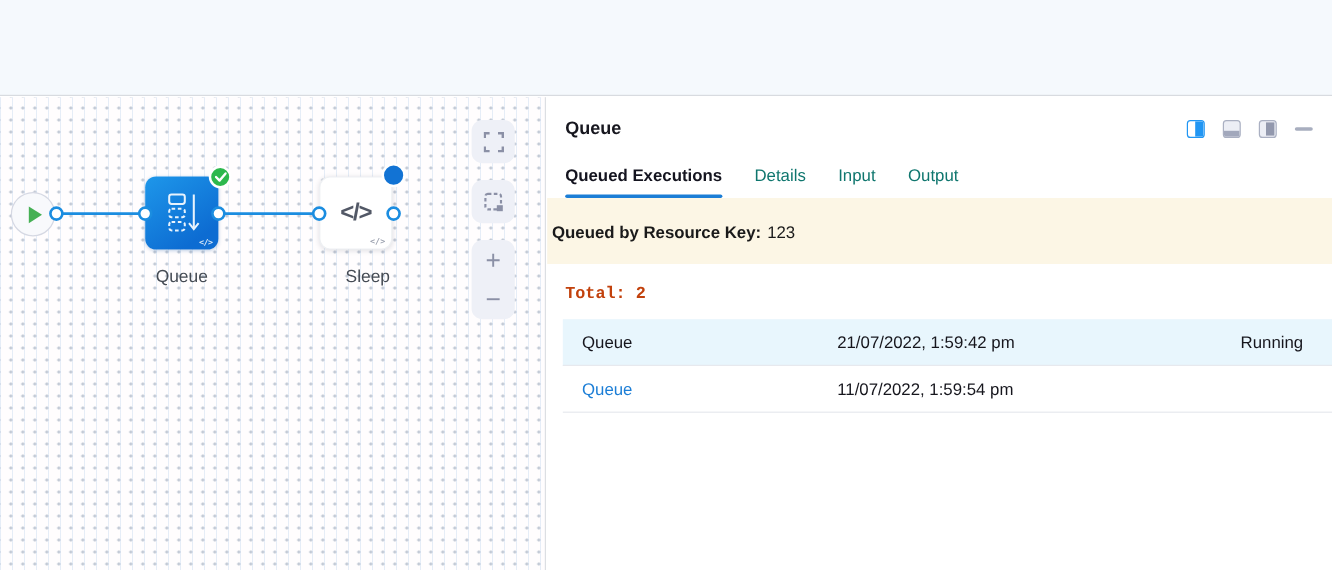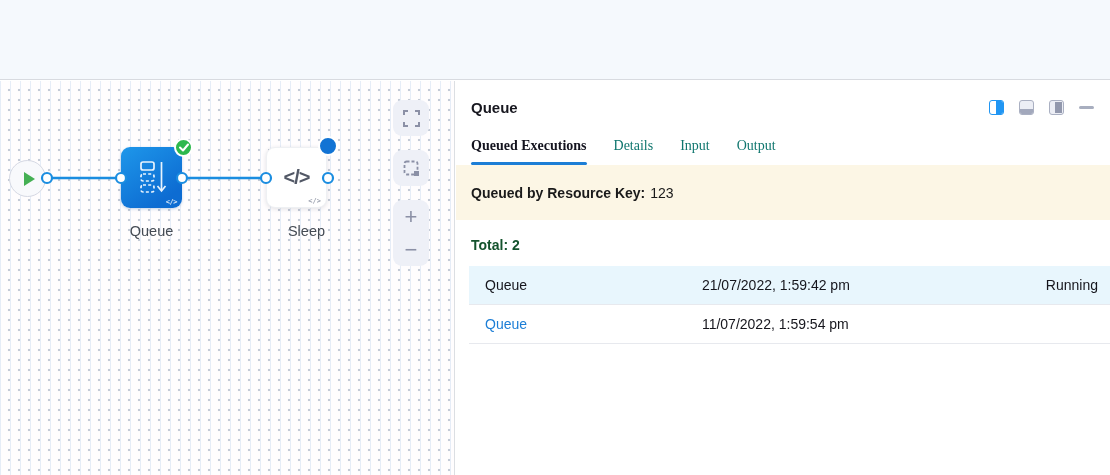--- a/index.html
+++ b/index.html
@@ -79,7 +79,7 @@
   .wc-right::after { content:""; position:absolute; right:1px; top:1px; width:7px; height:11px; background:#9298ad; }
   .wc-min { width:15px; height:3px; border-radius:2px; background:#a8aebf; align-self:center; cursor:pointer; }
 
-  .tabs { display:flex; gap:27px; padding:0 15px; margin-top:22px;font-family:Liberation Serif, serif; }
+  .tabs { display:flex; gap:27px; padding:0 15px; margin-top:22px; }
   .tab { font-size:14px; color:#0f766e; padding-bottom:11px; position:relative; cursor:pointer; background:none; border:none; font-family:inherit; }
   .tab.active { font-weight:bold; color:#14141f; }
   .tab.active::after { content:""; position:absolute; left:0; bottom:0; width:100%; height:3px;

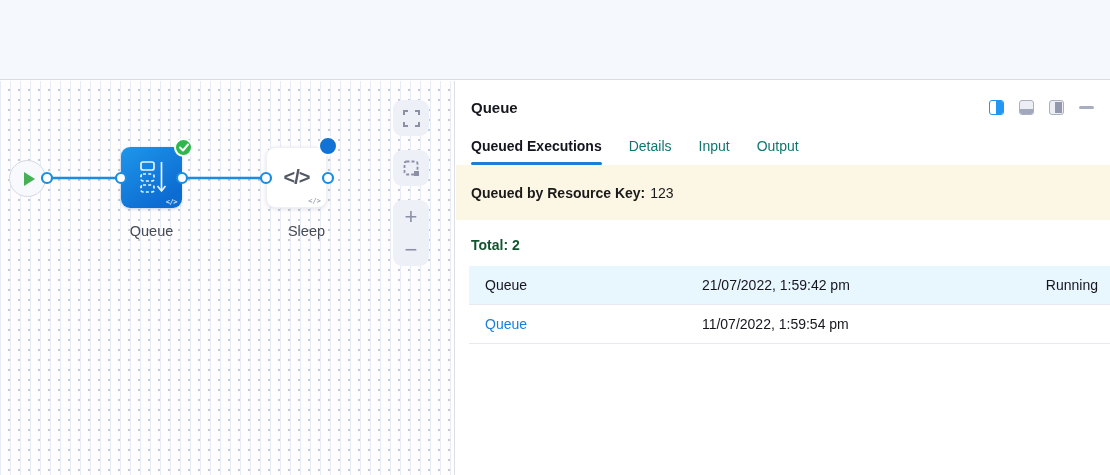--- a/index.html
+++ b/index.html
@@ -85,7 +85,7 @@
   .tab.active::after { content:""; position:absolute; left:0; bottom:0; width:100%; height:3px;
     background:#1c7ed6; border-radius:3px; }
 
-  .banner { background:#fcf6e5; padding:0 15px; height:55px; display:flex; align-items:center;
+  .banner { background:#fcf6e5; padding:0 4px; height:55px; display:flex; align-items:center;
     font-size:14px; color:#1a1a1a; }
   .banner b { font-weight:bold; }
   .banner .val { margin-left:5px; }

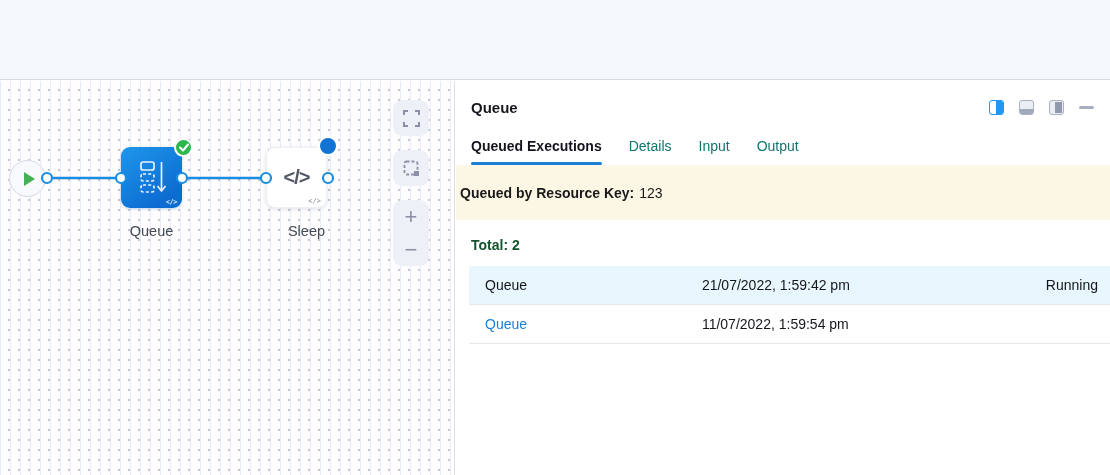--- a/index.html
+++ b/index.html
@@ -90,7 +90,7 @@
   .banner b { font-weight:bold; }
   .banner .val { margin-left:5px; }
 
-  .total { margin:17px 15px 13px 15px; font-size:14px; font-weight:bold; color:#14532d; }
+  .total { margin:17px 15px 13px 15px; font-size:14px; font-weight:bold; color:#c2410c;font-family:Liberation Mono, monospace; }
 
   .exec-table { margin-left:13px; }
   .exec-row { display:flex; align-items:center; height:39px; font-size:14px; color:#16161d;

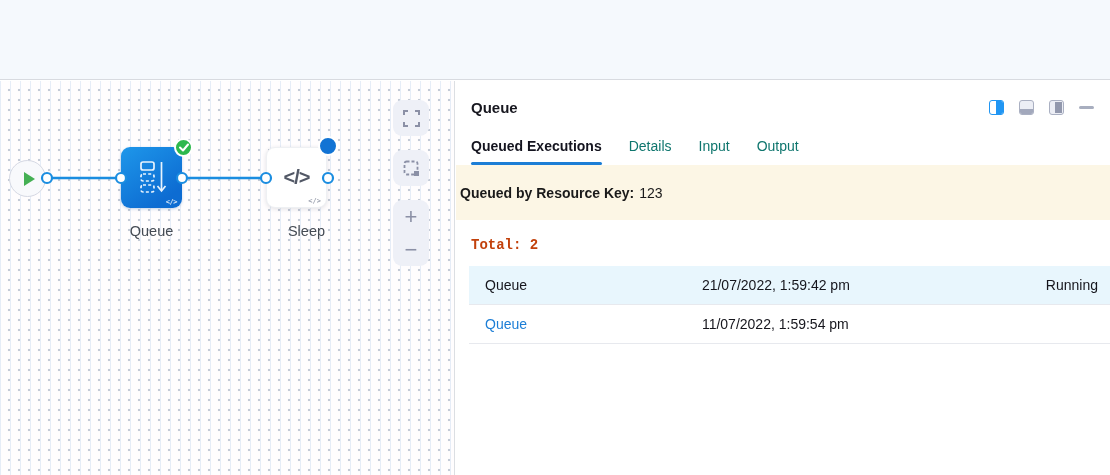--- a/index.html
+++ b/index.html
@@ -98,7 +98,7 @@
   .exec-row.highlight { background:#e8f6fd; }
   .cell-name { flex:1.15; padding-left:16px; }
   .cell-date { flex:1.25; text-align:left; }
-  .cell-status { flex:0.85; text-align:right; padding-right:12px; }
+  .cell-status { flex:0.85; text-align:right; padding-right:24px; }
   .link { color:#1c7ed6; }
 </style>
 </head>

